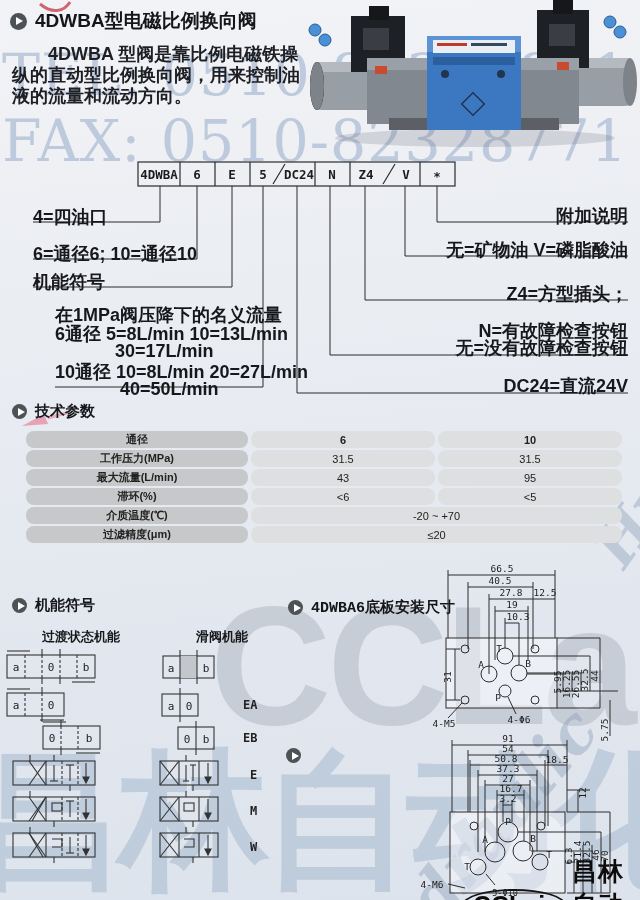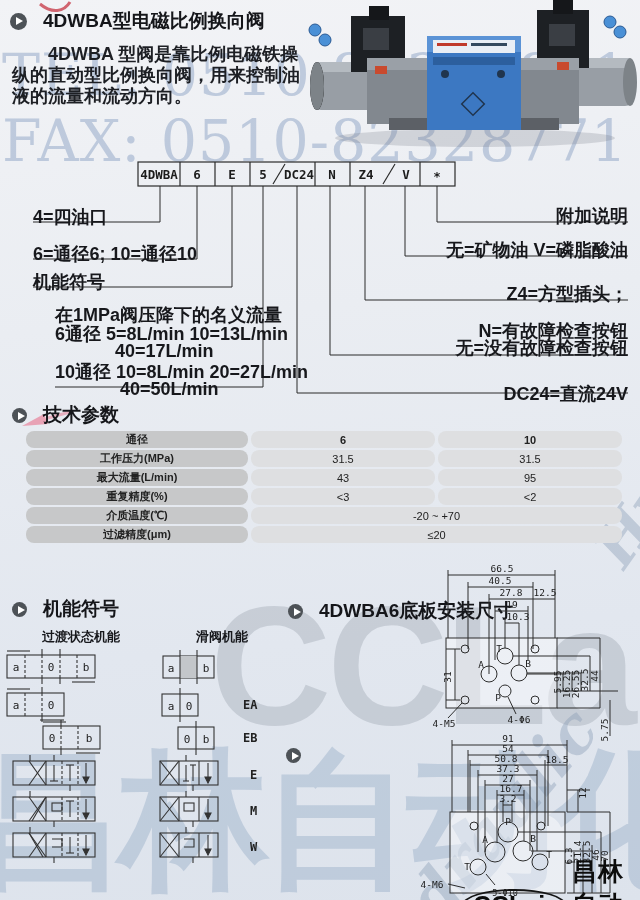--- a/index.html
+++ b/index.html
@@ -13,7 +13,7 @@
   .wm-cn{ font-weight:bold; font-size:150px; color:rgba(120,148,182,0.30); letter-spacing:-6px;}
   .wm-hyd{ font-family:"DejaVu Serif", serif; font-style:italic; font-weight:bold; font-size:58px; color:rgba(135,155,180,0.40);}
   .content{ position:relative; z-index:2; }
-  .hdr-row{ position:absolute; display:flex; align-items:center; gap:16px; }
+  .hdr-row{ position:absolute; display:flex; align-items:center; gap:8px; }
   .hdr-icon{ width:17px; height:17px; border-radius:50%; background:#4d5257; position:relative; flex:0 0 auto;}
   .hdr-icon::after{ content:""; position:absolute; left:6px; top:4px; border-style:solid;
     border-width:4.5px 0 4.5px 7px; border-color:transparent transparent transparent #fff;}

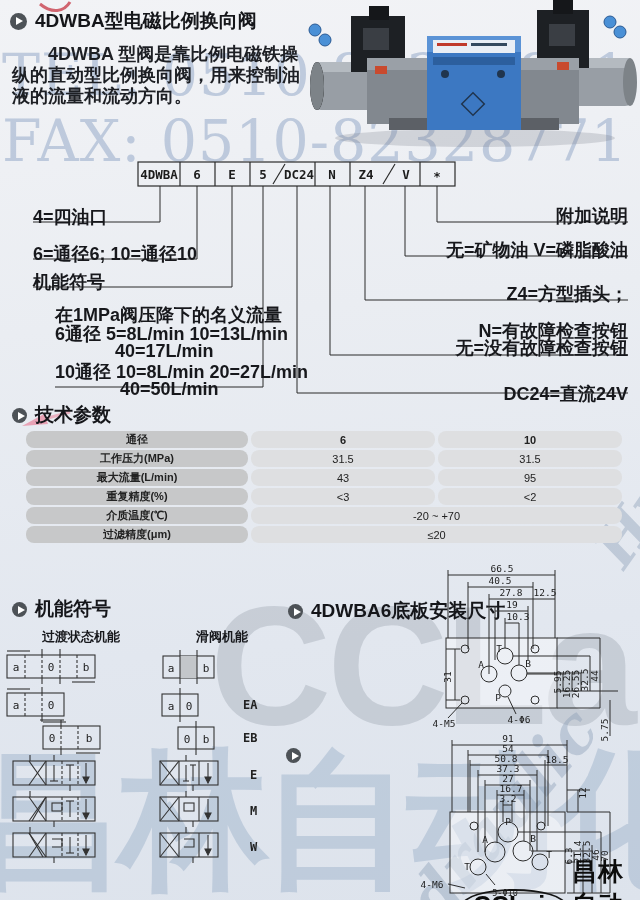--- a/index.html
+++ b/index.html
@@ -154,7 +154,7 @@
     <div class="lbl" style="left:33px; top:270px;">机能符号</div>
     <div class="lbl" style="left:55px; top:303px;">在1MPa阀压降下的名义流量</div>
     <div class="lbl" style="left:55px; top:322px;">6通径  5=8L/min  10=13L/min</div>
-    <div class="lbl" style="left:115px; top:341px;">40=17L/min</div>
+    <div class="lbl" style="left:115px; top:341px;">30=17L/min</div>
     <div class="lbl" style="left:55px; top:360px;">10通径  10=8L/min  20=27L/min</div>
     <div class="lbl" style="left:120px; top:379px;">40=50L/min</div>
     <div class="lbl lbl-r" style="top:204px;">附加说明</div>

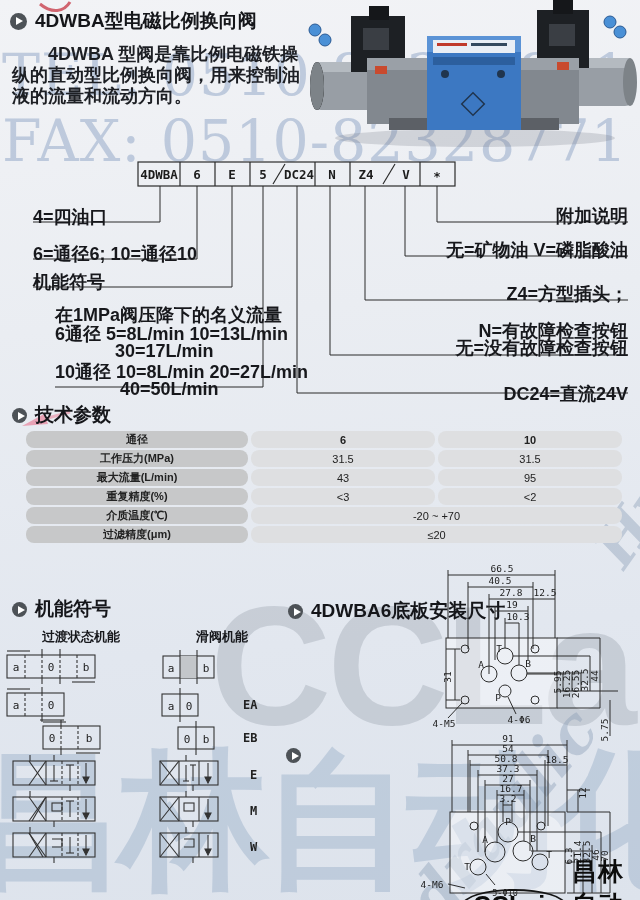--- a/index.html
+++ b/index.html
@@ -162,7 +162,7 @@
     <div class="lbl lbl-r" style="top:282px;">Z4=方型插头；</div>
     <div class="lbl lbl-r" style="top:319px;">N=有故障检查按钮</div>
     <div class="lbl lbl-r" style="top:336px;">无=没有故障检查按钮</div>
-    <div class="lbl lbl-r" style="top:382px;margin-left:14px;">DC24=直流24V</div>
+    <div class="lbl lbl-r" style="top:374px;margin-left:14px;">DC24=直流24V</div>
 
     <div class="hdr-row" style="left:12px; top:402px;">
       <span class="hdr-icon" style="width:15px;height:15px;"></span>

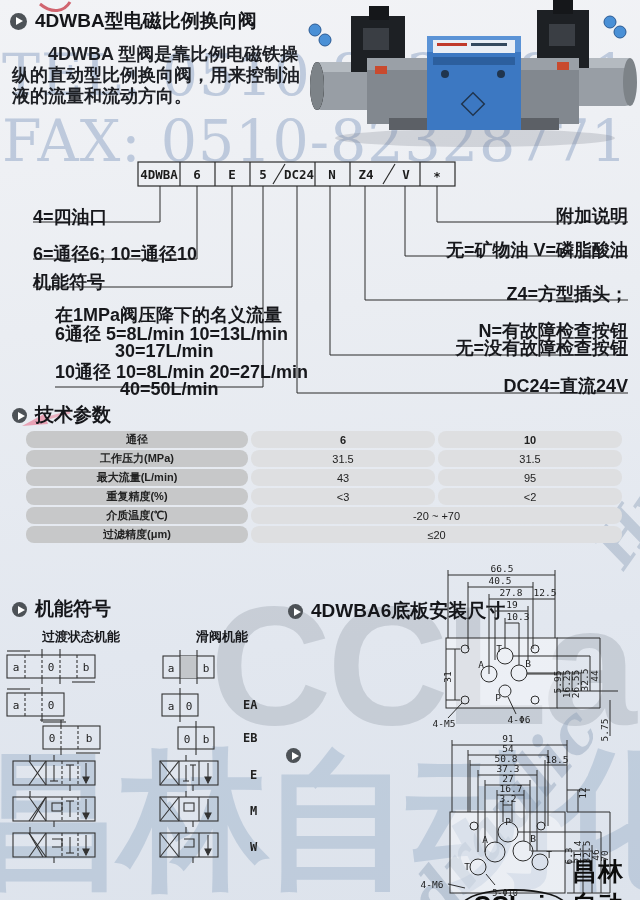--- a/index.html
+++ b/index.html
@@ -19,7 +19,7 @@
     border-width:4.5px 0 4.5px 7px; border-color:transparent transparent transparent #fff;}
   .hdr-title{ font-weight:bold; color:#15161a; }
   .t-main{ font-size:19px; }
-  .t-sec{ font-size:19px; }
+  .t-sec{ font-size:15px;font-family:Liberation Mono, monospace; }
   .intro{ position:absolute; left:12px; top:44px; width:300px; font-size:18px; font-weight:bold;
           color:#1d1f24; line-height:21px; text-indent:2em; }
   .lbl{ position:absolute; font-size:18px; font-weight:bold; color:#17181c; white-space:nowrap; }

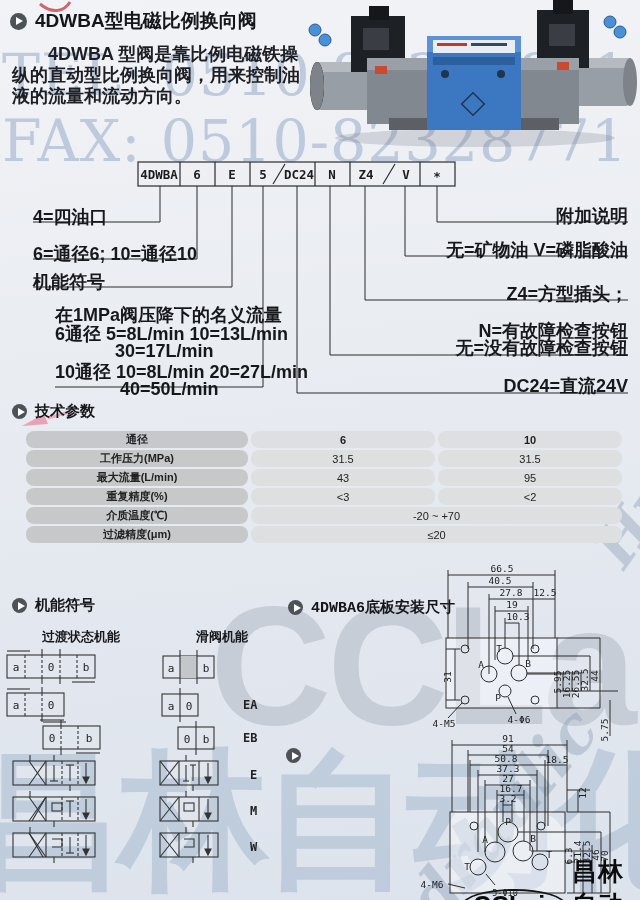--- a/index.html
+++ b/index.html
@@ -187,6 +187,11 @@
         <td class="tv">95</td>
       </tr>
       <tr>
+        <td class="tl">滞环(%)</td>
+        <td class="tv">&lt;6</td>
+        <td class="tv">&lt;5</td>
+      </tr>
+      <tr>
         <td class="tl">重复精度(%)</td>
         <td class="tv">&lt;3</td>
         <td class="tv">&lt;2</td>

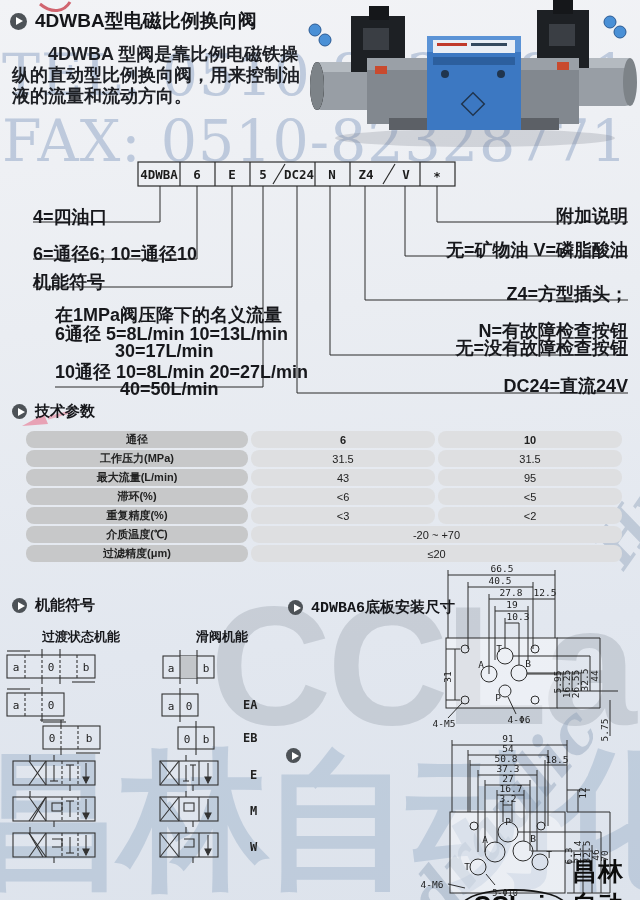--- a/index.html
+++ b/index.html
@@ -192,11 +192,6 @@
         <td class="tv">&lt;5</td>
       </tr>
       <tr>
-        <td class="tl">重复精度(%)</td>
-        <td class="tv">&lt;3</td>
-        <td class="tv">&lt;2</td>
-      </tr>
-      <tr>
         <td class="tl">介质温度(℃)</td>
         <td class="tv" colspan="2">-20 ~ +70</td>
       </tr>

